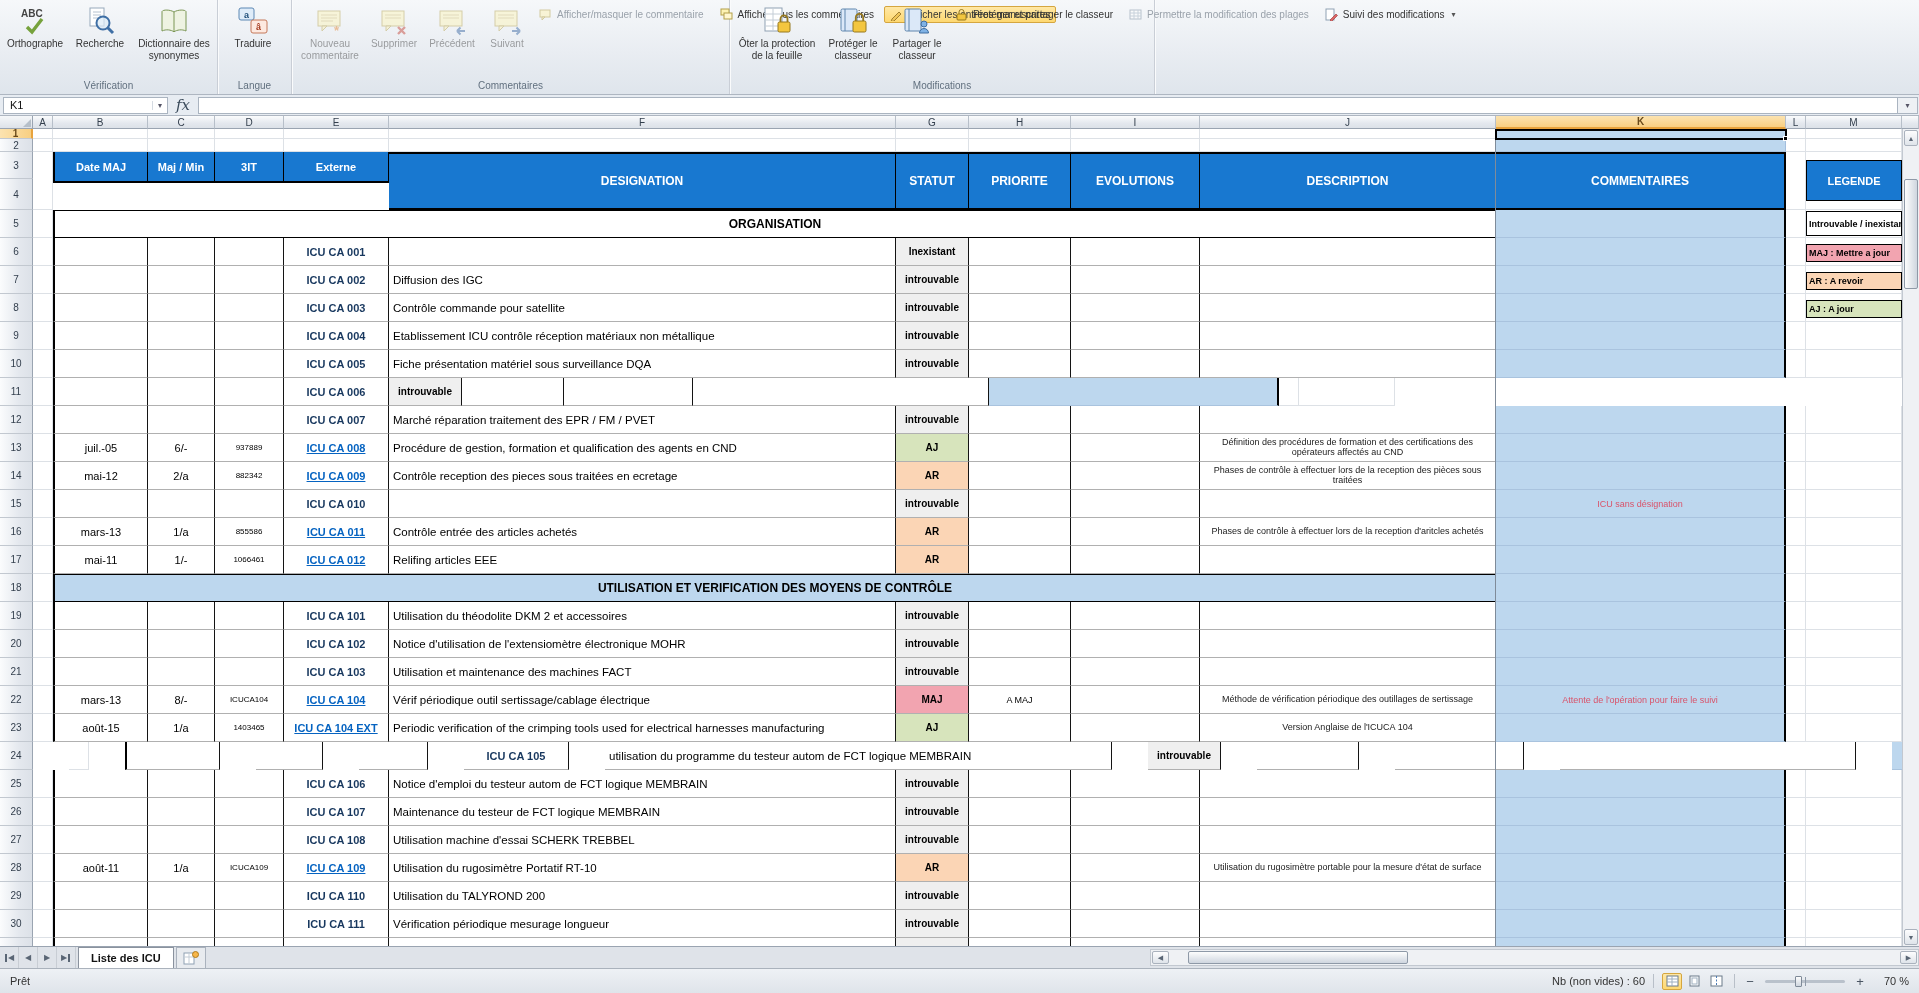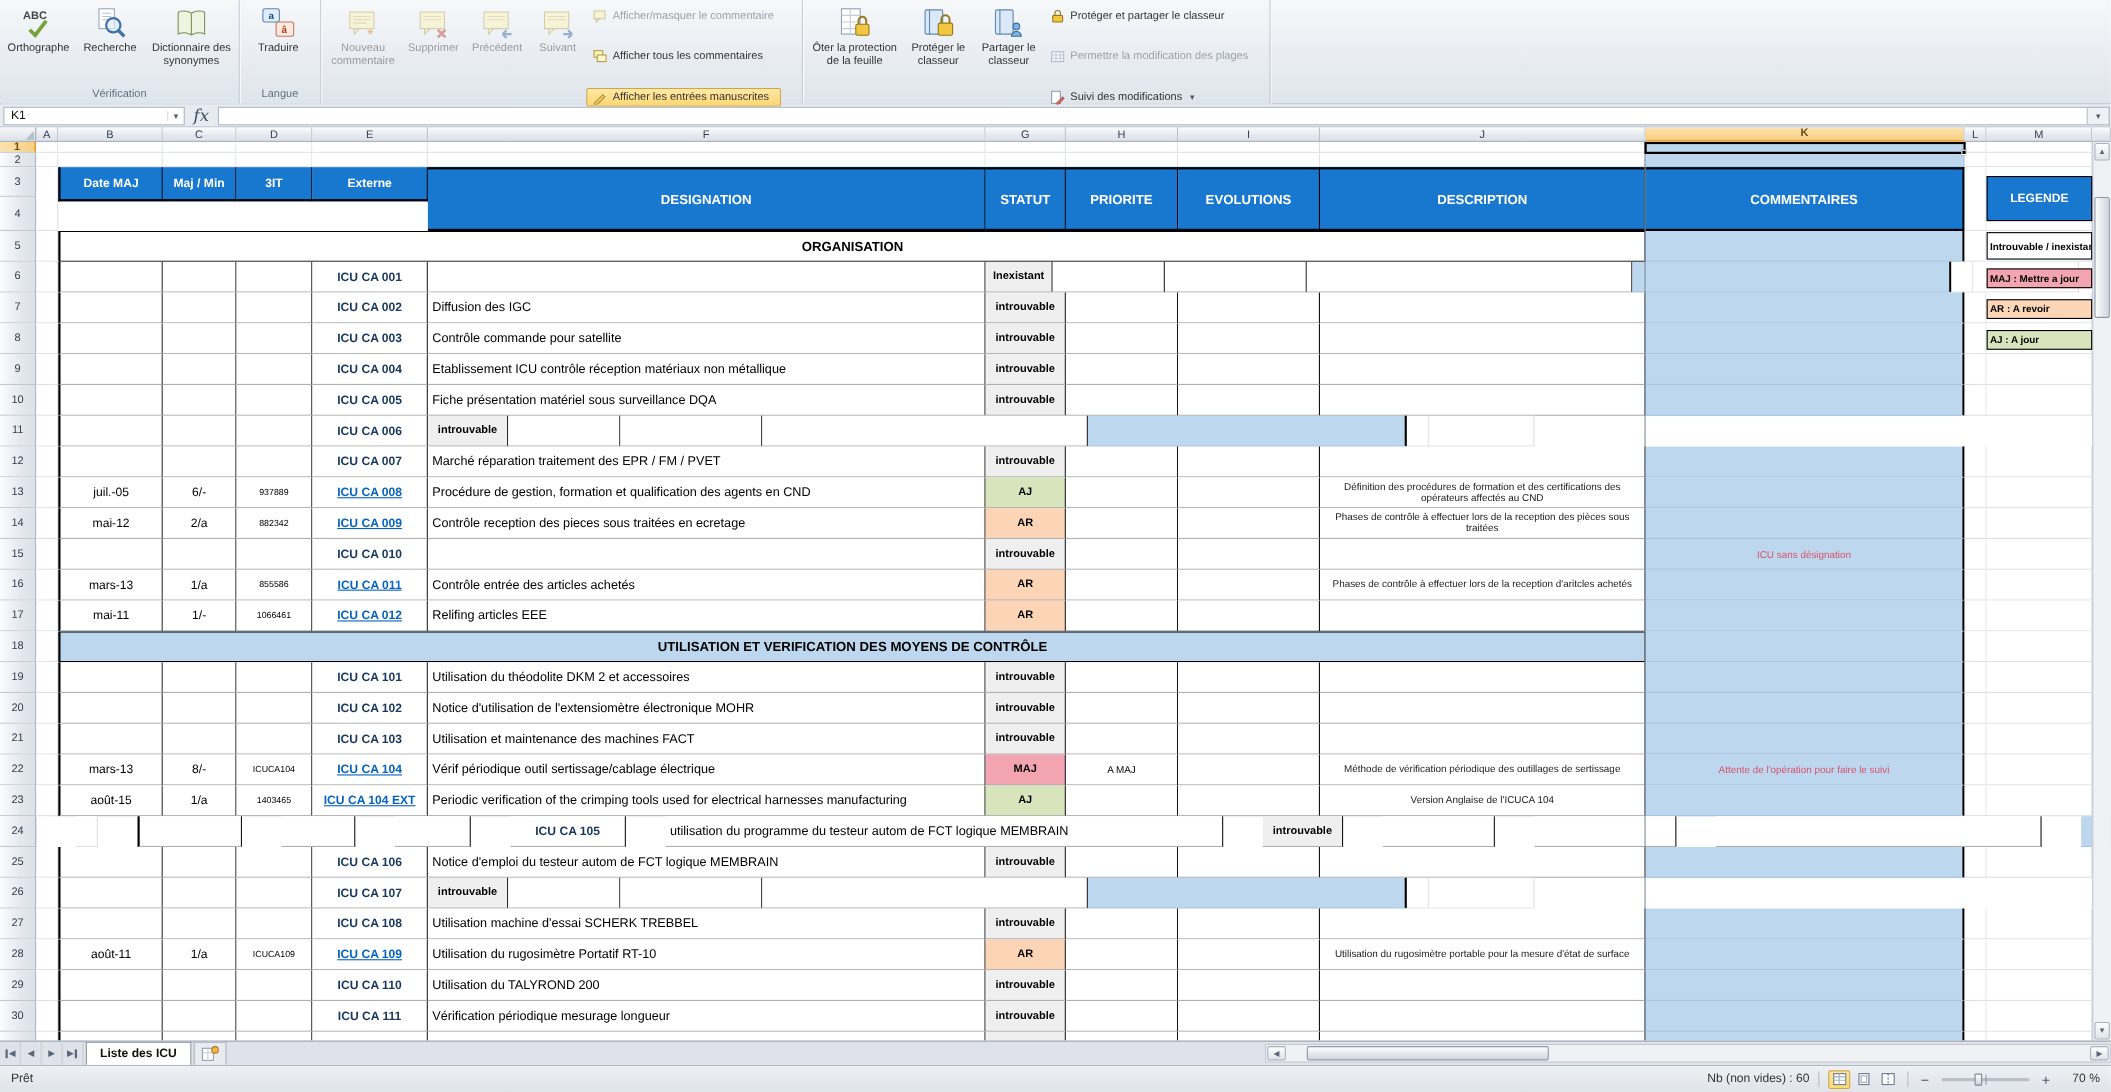--- a/index.html
+++ b/index.html
@@ -16,7 +16,7 @@
   .bicon{width:32px;height:32px;display:flex;align-items:center;justify-content:center;}
   .blab{font-size:10px;line-height:1.18;text-align:center;color:#333;margin-top:1px;}
   .bigbtn.dis{opacity:.45;}
-  .stack{display:flex;flex-direction:column;gap:20px;padding-top:4px;flex-shrink:0;}
+  .stack{display:flex;flex-direction:row;gap:4px;padding-top:4px;flex-shrink:0;}
   .sbtn{display:flex;align-items:center;gap:5px;font-size:10px;color:#333;padding:1px 5px;border:1px solid transparent;border-radius:2px;white-space:nowrap;}
   .sbtn.dis{color:#9aa2ab;}
   .sbtn.dis svg{opacity:.5;}

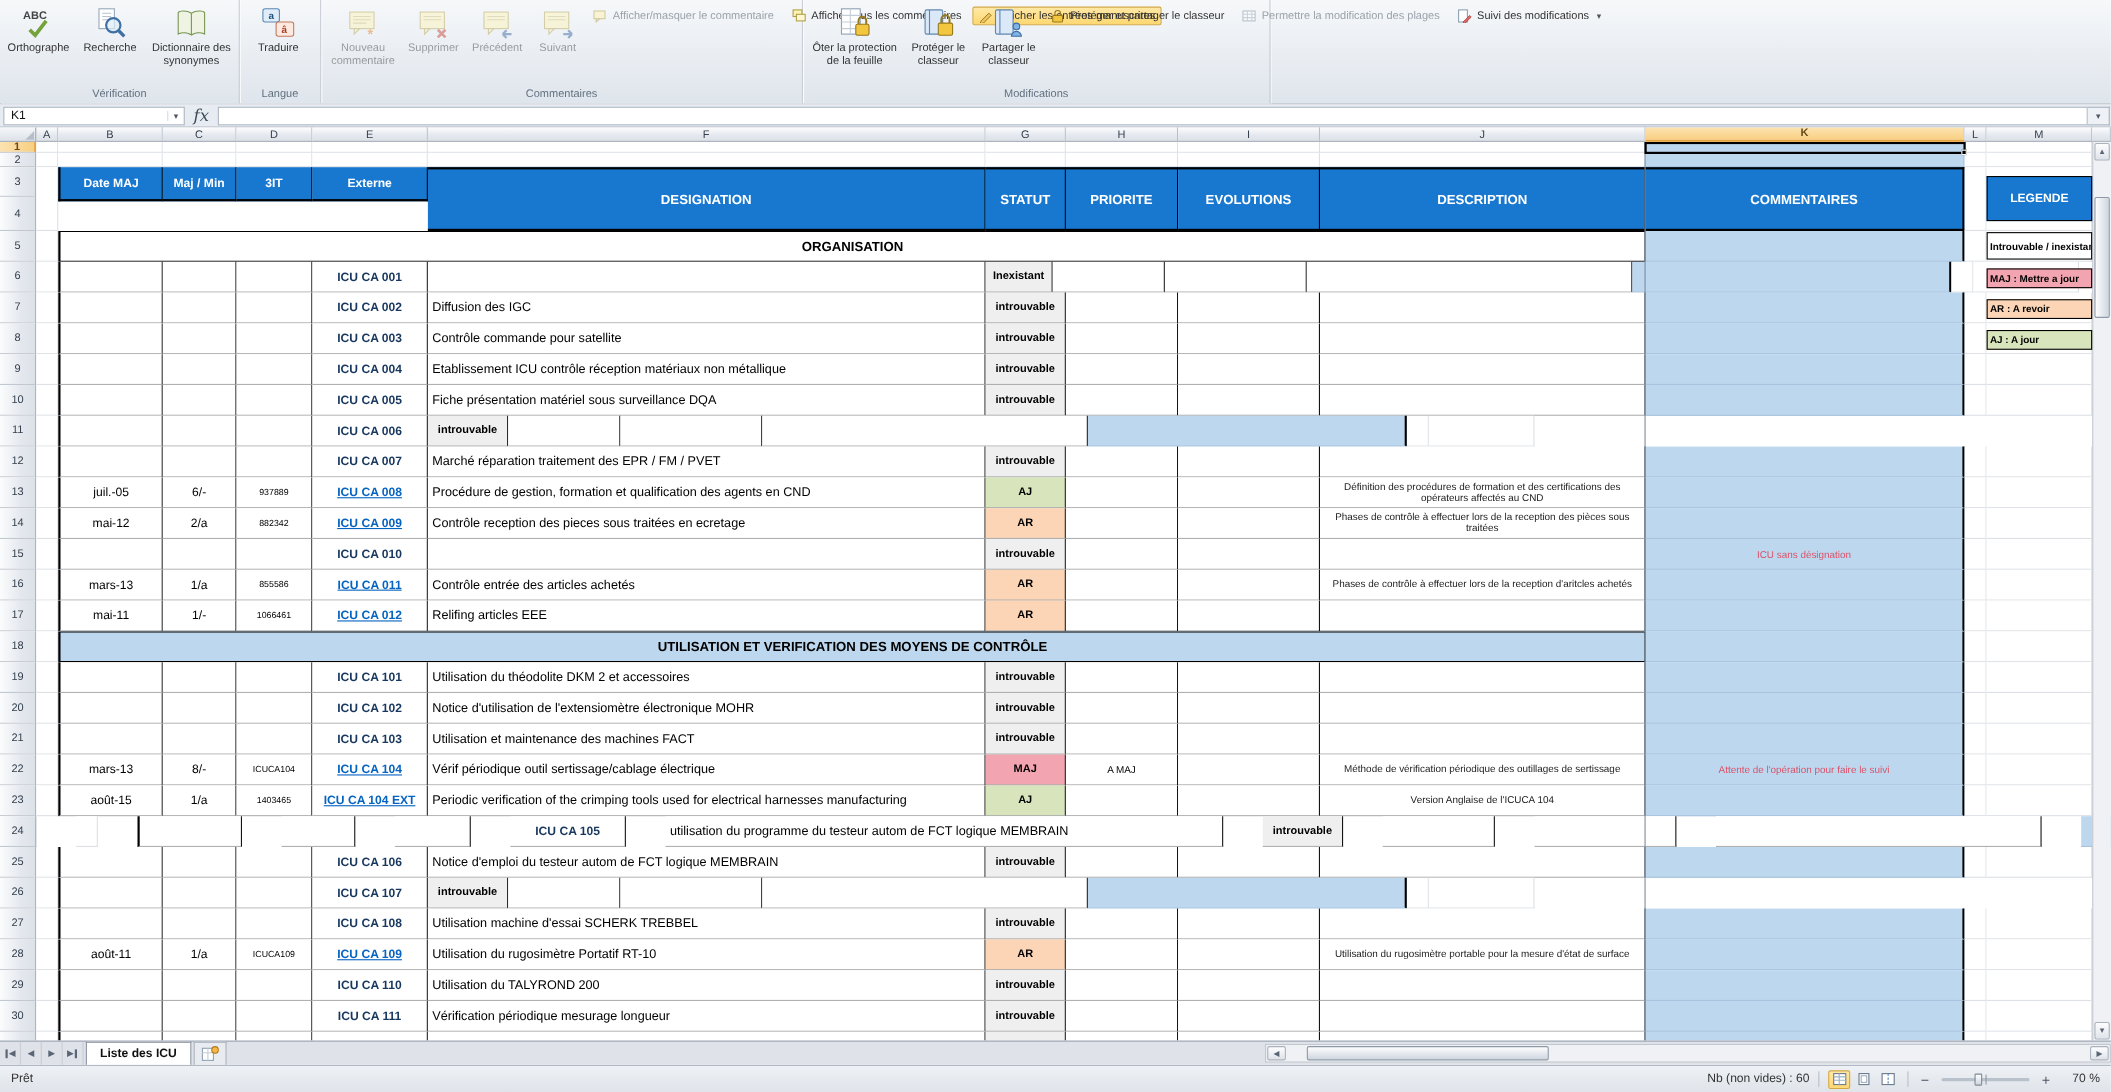--- a/index.html
+++ b/index.html
@@ -423,7 +423,7 @@
           <div class="codeTxt">ICU CA 001</div>
         </div>
         <div class="cell tc desTxt" style="width: 507px;"></div>
-        <div class="cell tc stTxt st-gray" style="width: 61px;">Inexistant</div>
+        <div class="cell tc stTxt st-gray" style="width: 73px;">Inexistant</div>
         <div class="cell tc prTxt" style="width: 102px;"></div>
         <div class="cell tc" style="width: 129px;"></div>
         <div class="cell tc descTxt" style="width: 296px;"></div>

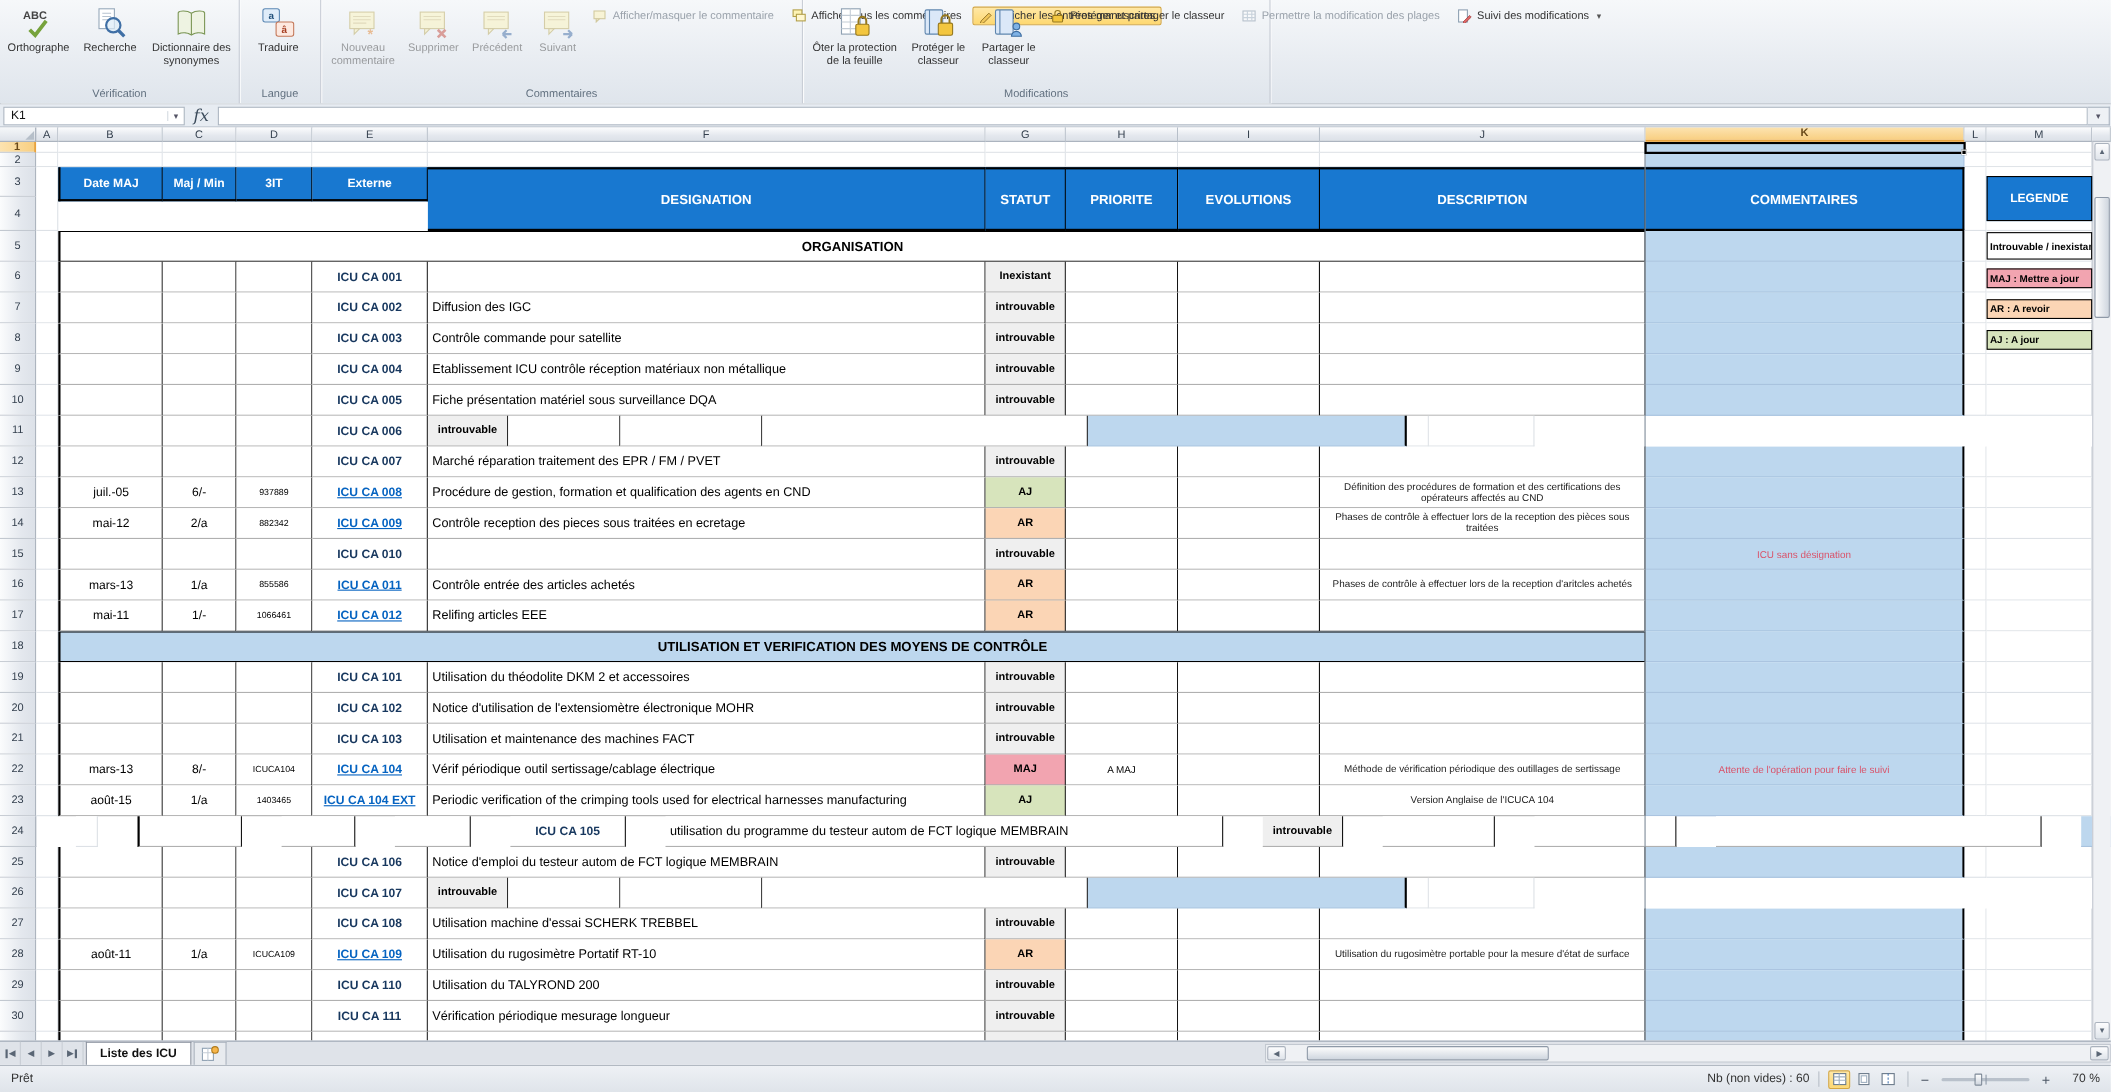--- a/index.html
+++ b/index.html
@@ -781,6 +781,7 @@
         <div class="cell tc" style="width: 105px;">
           <div class="codeTxt">ICU CA 107</div>
         </div>
+        <div class="cell tc desTxt" style="width: 507px;">Maintenance du testeur de FCT logique MEMBRAIN</div>
         <div class="cell tc stTxt st-gray" style="width: 73px;">introuvable</div>
         <div class="cell tc prTxt" style="width: 102px;"></div>
         <div class="cell tc" style="width: 129px;"></div>

